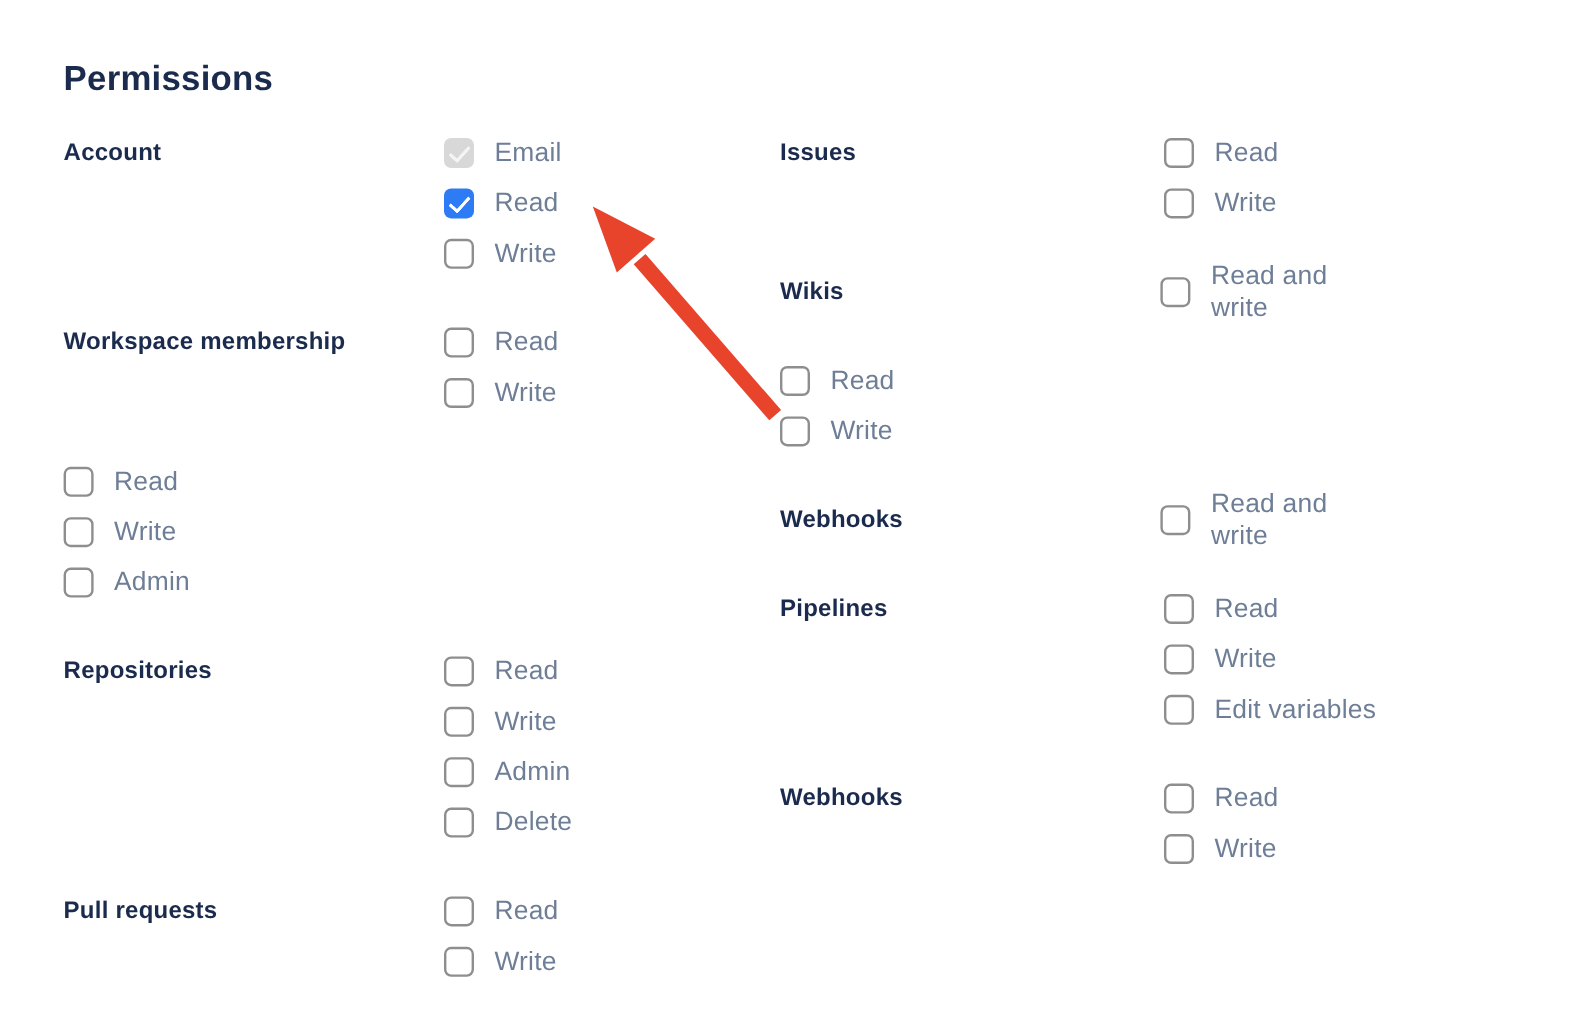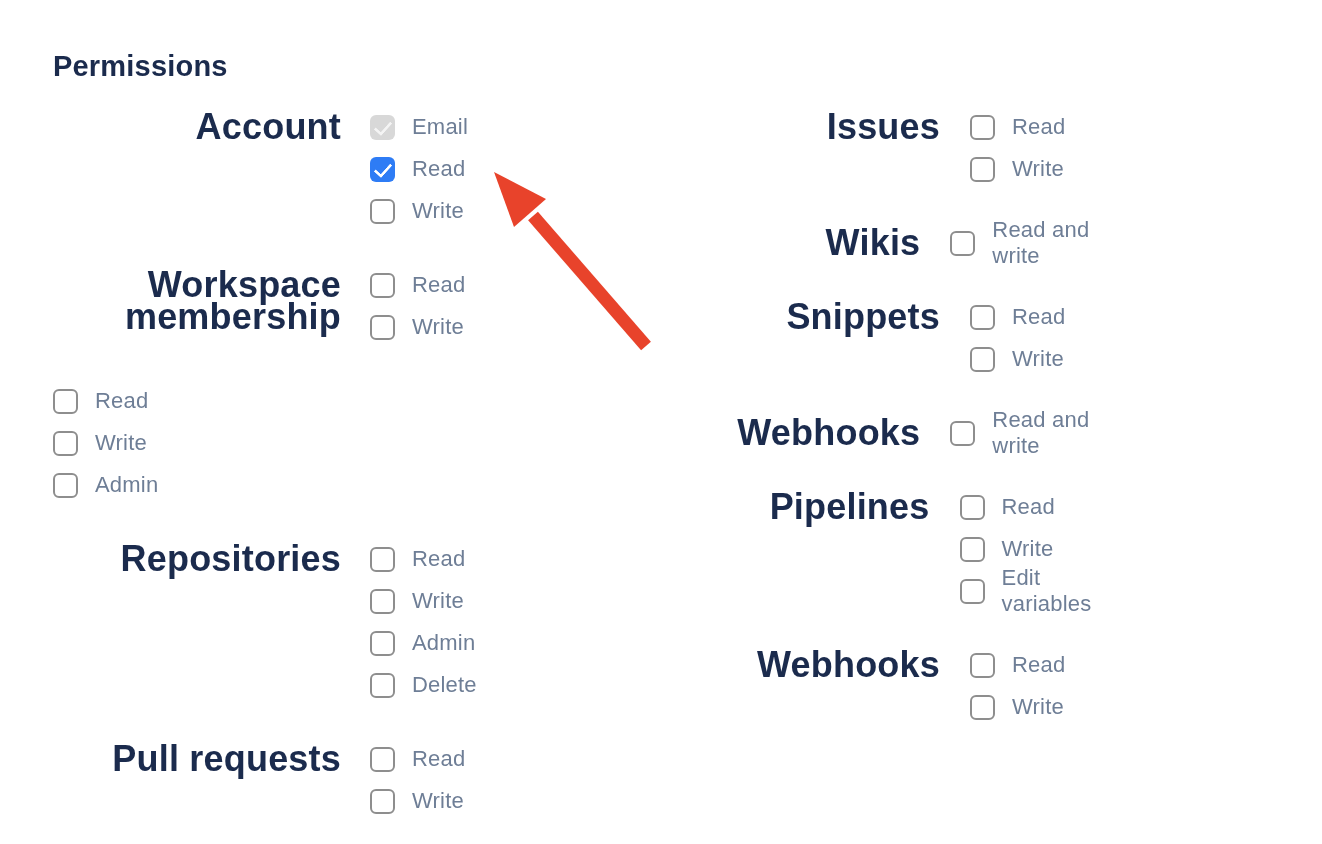--- a/index.html
+++ b/index.html
@@ -13,7 +13,7 @@
   }
   html,body{margin:0;padding:0;background:#ffffff;}
   body{font-family:"Liberation Sans", sans-serif;}
-  .page{position:relative;width:1130px;height:844px;overflow:hidden;background:#ffffff;}
+  .page{position:relative;width:1130px;height:844px;overflow:hidden;background:#ffffff;padding-left:28px;}
   .heading{
     position:absolute;left:53px;top:52px;margin:0;
     font-size:29px;line-height:29px;font-weight:bold;color:var(--label_navy);

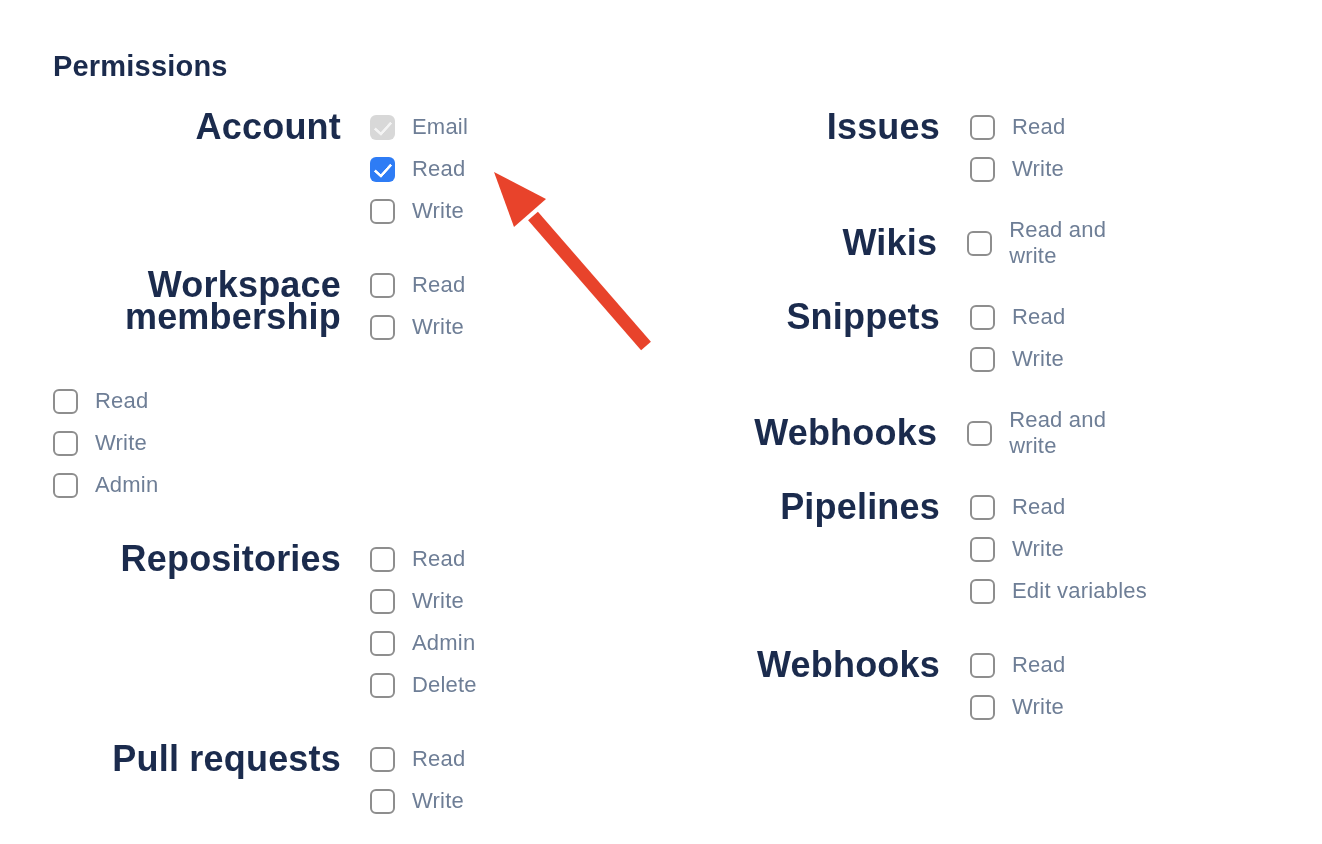--- a/index.html
+++ b/index.html
@@ -24,8 +24,8 @@
   .col-right{left:650px;}
   .group{display:flex;align-items:flex-start;margin-bottom:32px;}
   .glabel{
-    font-weight:bold;font-size:36px;line-height:32px;padding-top:5px;
-    color:var(--label_navy);text-align:right;letter-spacing:0.2px;
+    font-weight:bold;font-size:20px;line-height:32px;padding-top:5px;
+    color:var(--label_navy);text-align:left;letter-spacing:0.2px;
   }
   .col-left .glabel{width:288px;margin-right:29px;}
   .col-right .glabel{width:290px;margin-right:30px;}

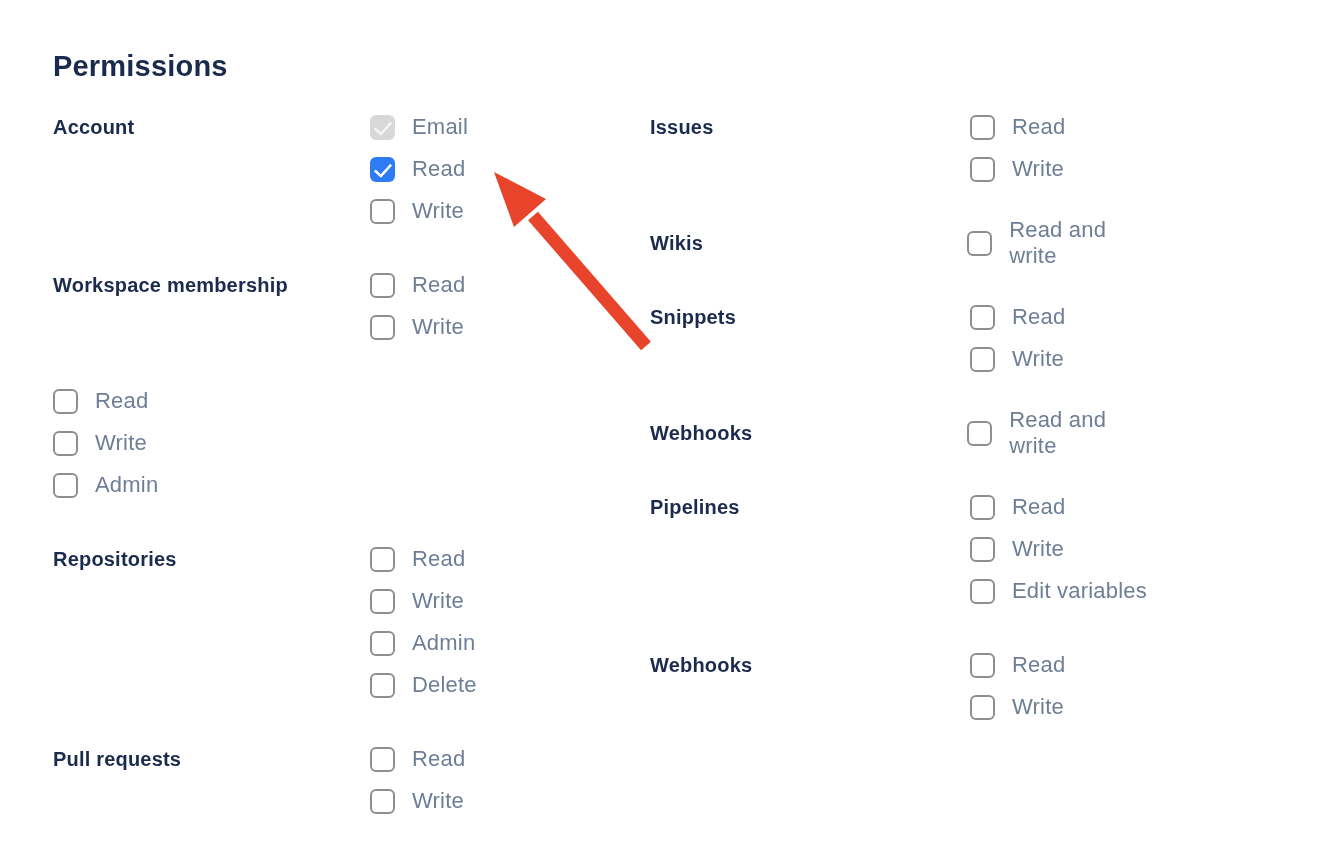--- a/index.html
+++ b/index.html
@@ -160,7 +160,6 @@
         </div>
       </div>
       <div class="group">
-        <div class="glabel">Snippets</div>
         <div class="opts">
           <div class="row">
             <div class="cb unchecked" role="checkbox" aria-checked="false"></div>

